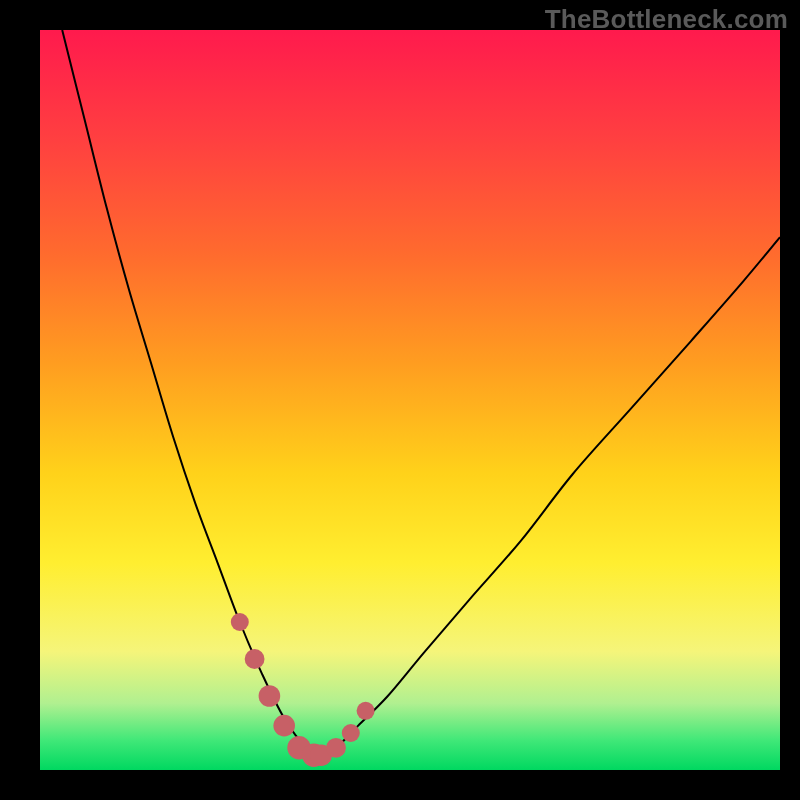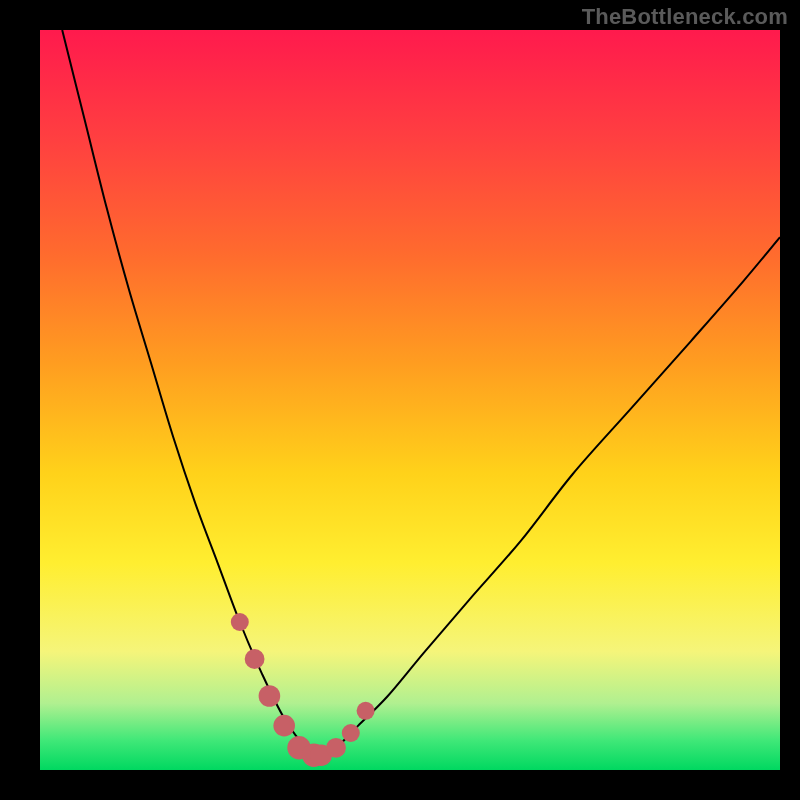--- a/index.html
+++ b/index.html
@@ -43,7 +43,7 @@
     top: 4px;
     right: 12px;
     font-family: Arial, Helvetica, sans-serif;
-    font-size: 22px;
+    font-size: 26px;
     font-weight: 600;
     color: #5a5a5a;
     letter-spacing: 0.2px;

